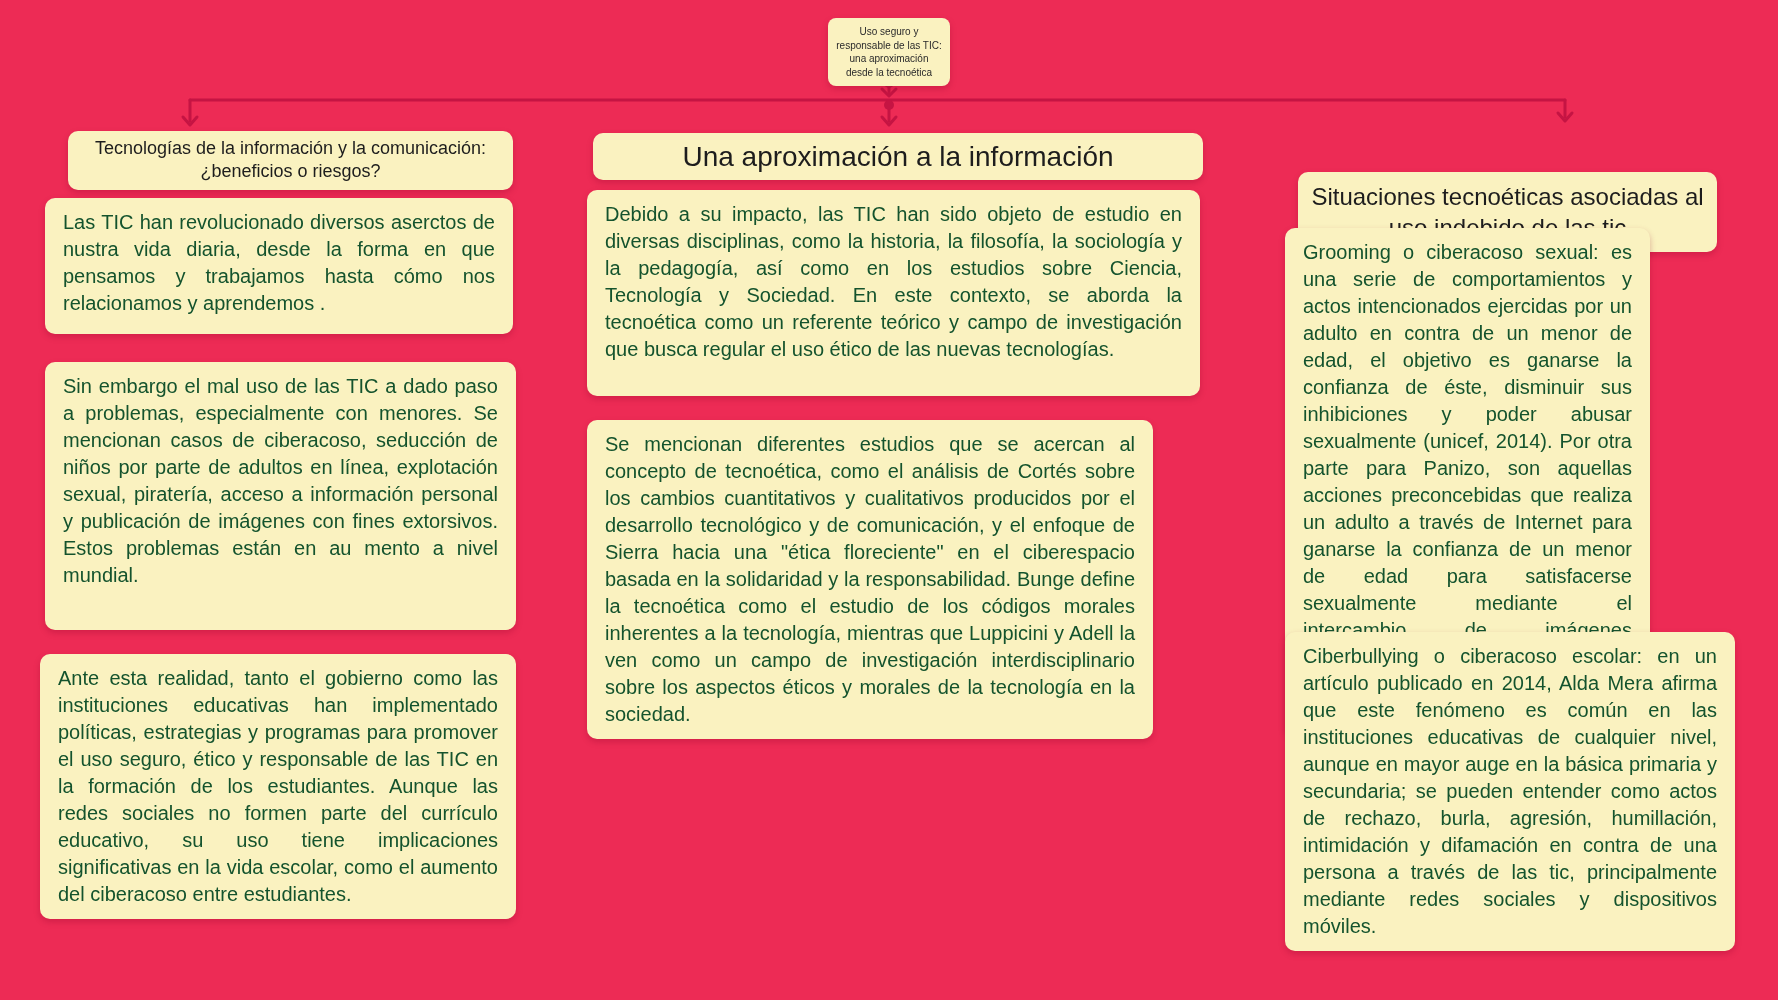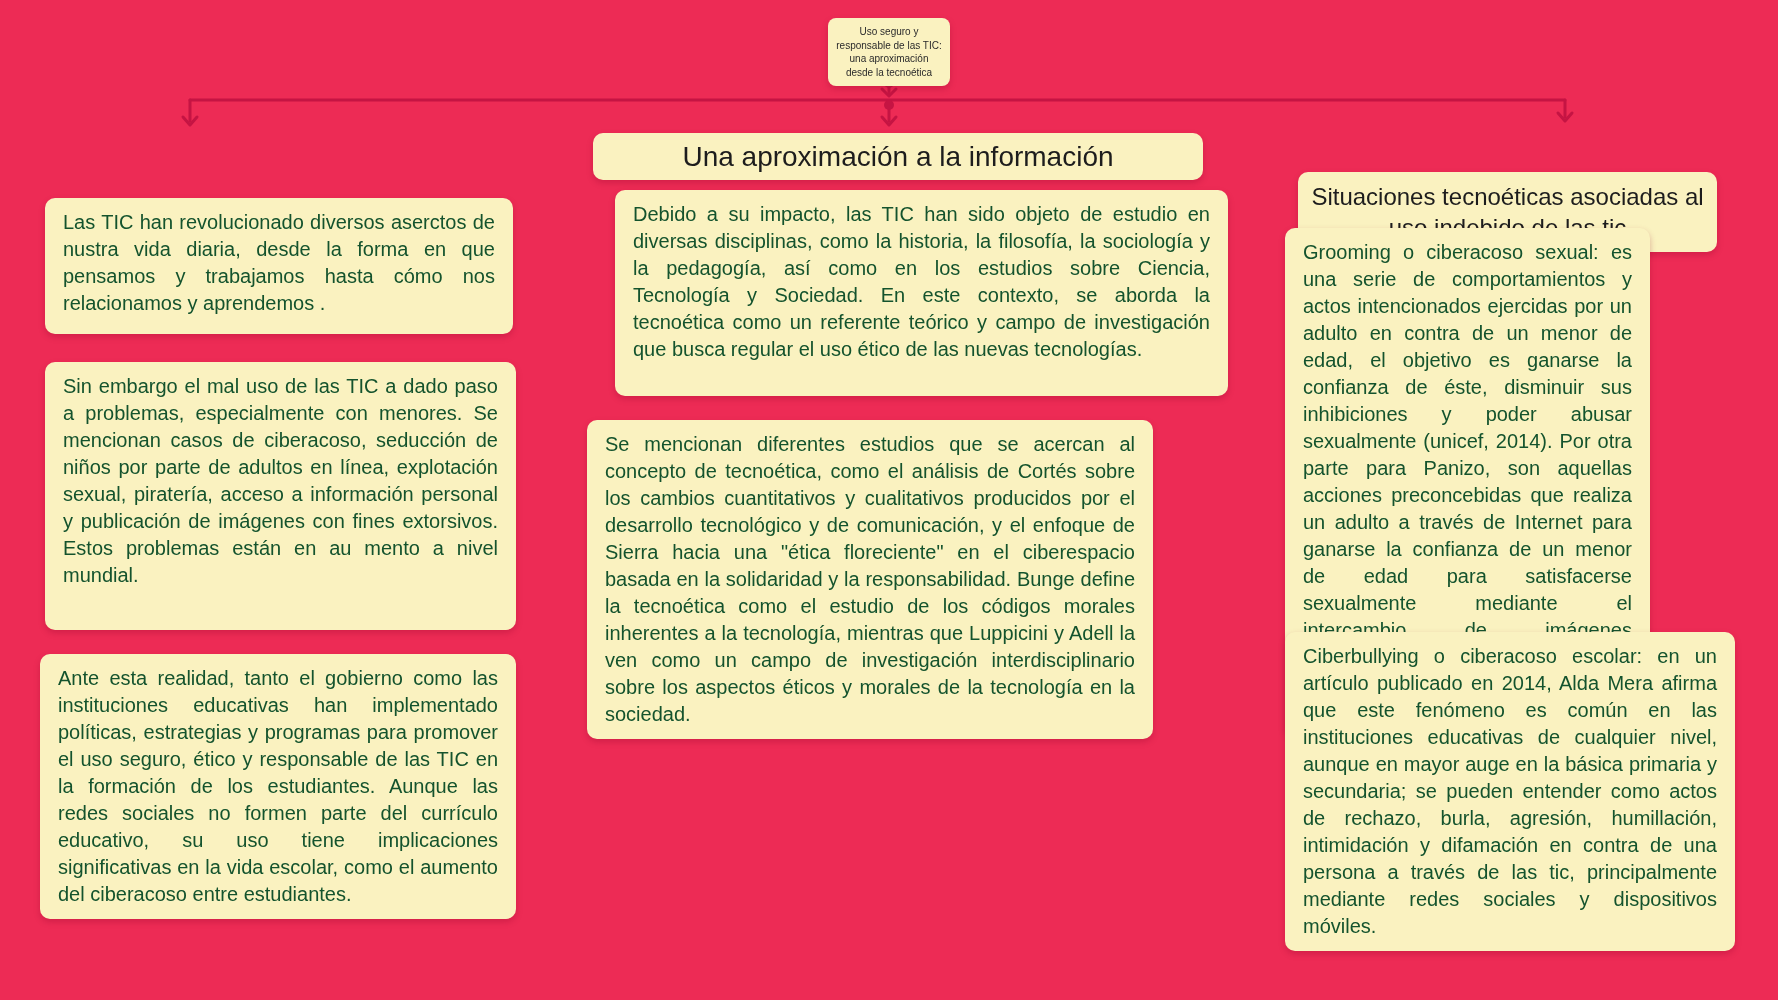--- a/index.html
+++ b/index.html
@@ -83,6 +83,9 @@
     <span>Uso seguro y responsable de las TIC: una aproximación desde la tecnoética</span>
   </div>
 
+  <div class="node title-node title-left">
+    <span>Tecnologías de la información y la comunicación: ¿beneficios o riesgos?</span>
+  </div>
   <div class="node body-node box-l1">Las TIC han revolucionado diversos aserctos de nustra vida diaria, desde la forma en que pensamos y trabajamos hasta cómo nos relacionamos y aprendemos .</div>
   <div class="node body-node box-l2">Sin embargo el mal uso de las TIC a dado paso a problemas, especialmente con menores. Se mencionan casos de ciberacoso, seducción de niños por parte de adultos en línea, explotación sexual, piratería, acceso a información personal y publicación de imágenes con fines extorsivos. Estos problemas están en au mento a nivel mundial.</div>
   <div class="node body-node box-l3">Ante esta realidad, tanto el gobierno como las instituciones educativas han implementado políticas, estrategias y programas para promover el uso seguro, ético y responsable de las TIC en la formación de los estudiantes. Aunque las redes sociales no formen parte del currículo educativo, su uso tiene implicaciones significativas en la vida escolar, como el aumento del ciberacoso entre estudiantes.</div>

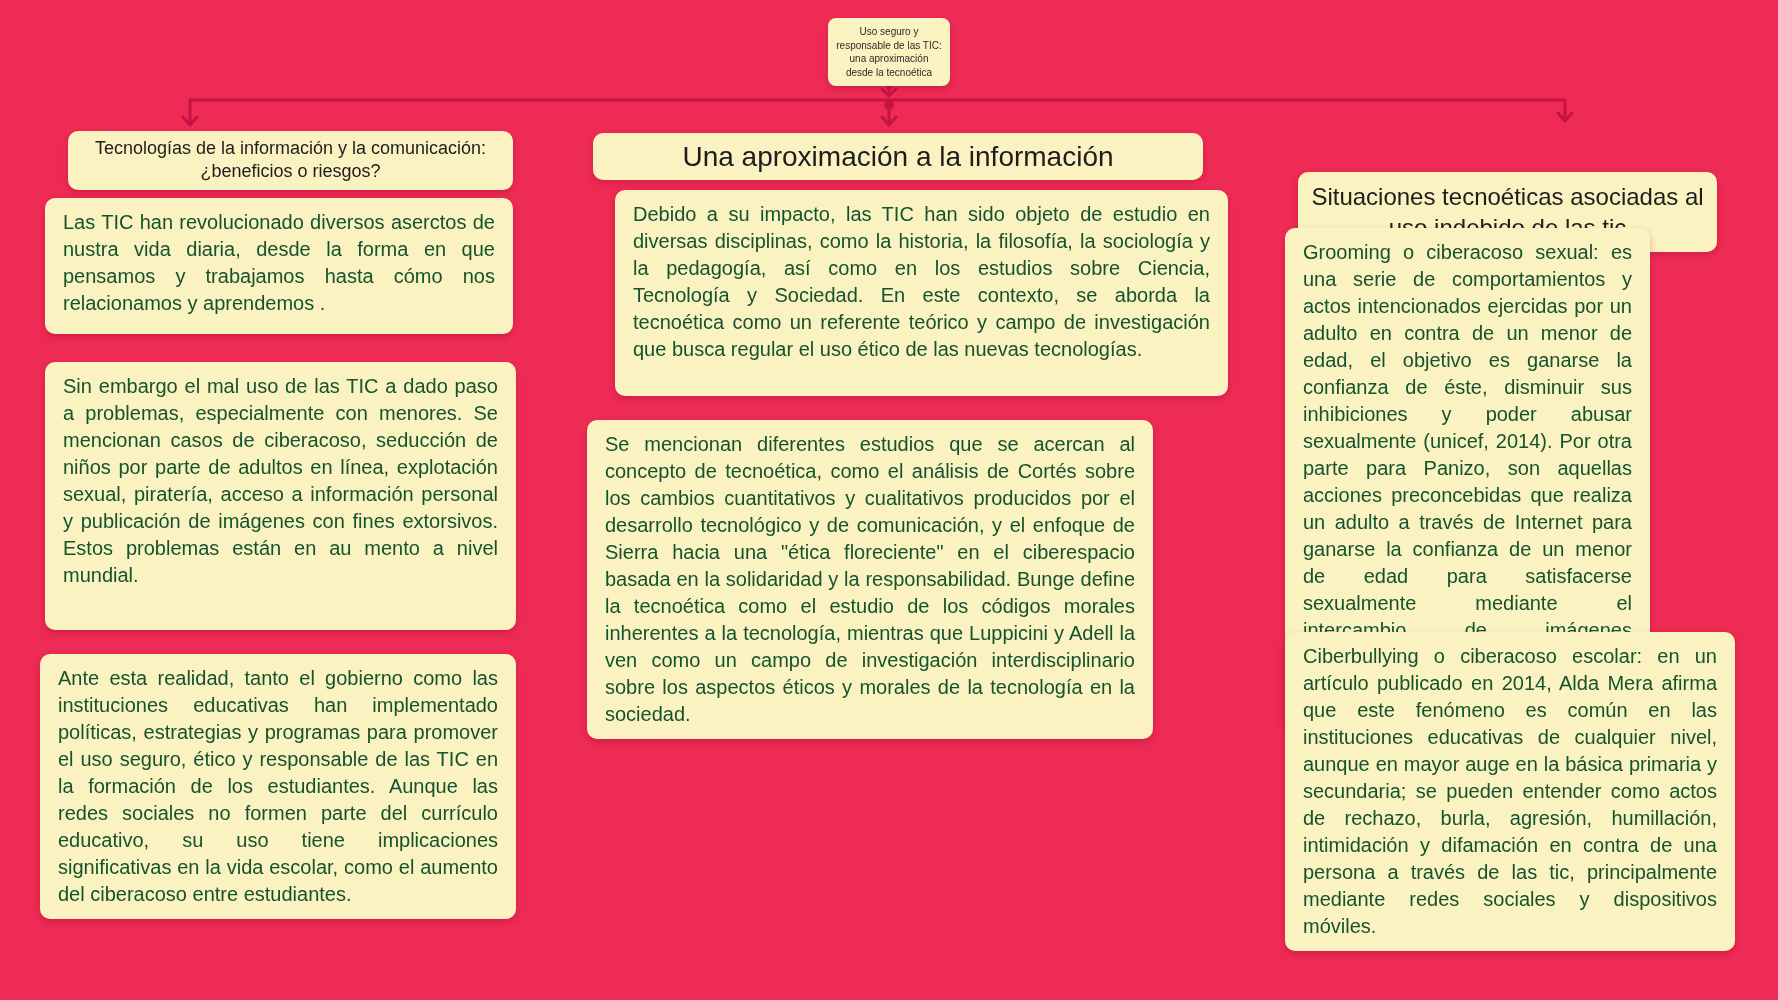--- a/index.html
+++ b/index.html
@@ -51,7 +51,7 @@
   .box-l1 { left: 45px;  top: 198px; width: 468px; min-height: 136px; }
   .box-l2 { left: 45px;  top: 362px; width: 471px; min-height: 268px; }
   .box-l3 { left: 40px;  top: 654px; width: 476px; min-height: 246px; }
-  .box-m1 { left: 587px; top: 190px; width: 613px; min-height: 206px; margin-left: 28px; }
+  .box-m1 { left: 587px; top: 190px; width: 613px; min-height: 206px; }
   .box-m2 { left: 587px; top: 412px; width: 566px; min-height: 259px; margin-top: 8px; }
   .box-r1 { left: 1285px; top: 228px; width: 365px; min-height: 386px; }
   .box-r2 { left: 1285px; top: 632px; width: 450px; min-height: 314px; }

